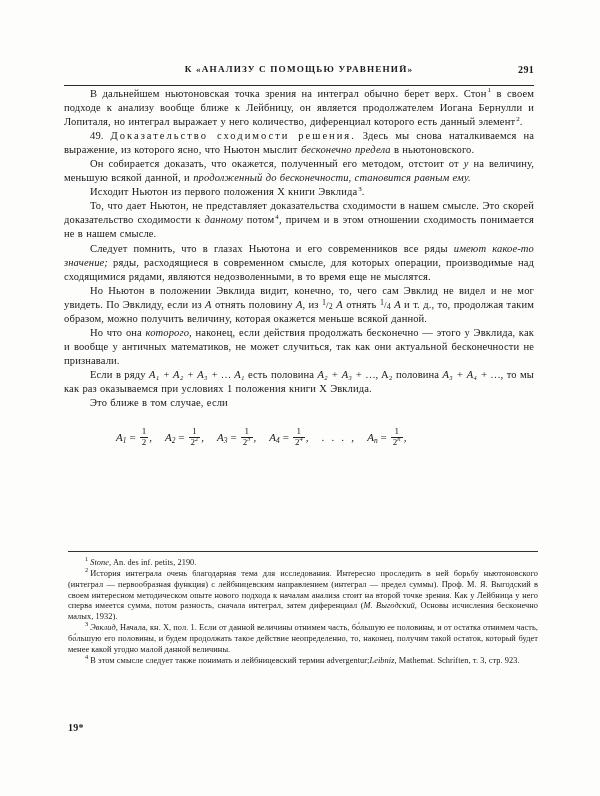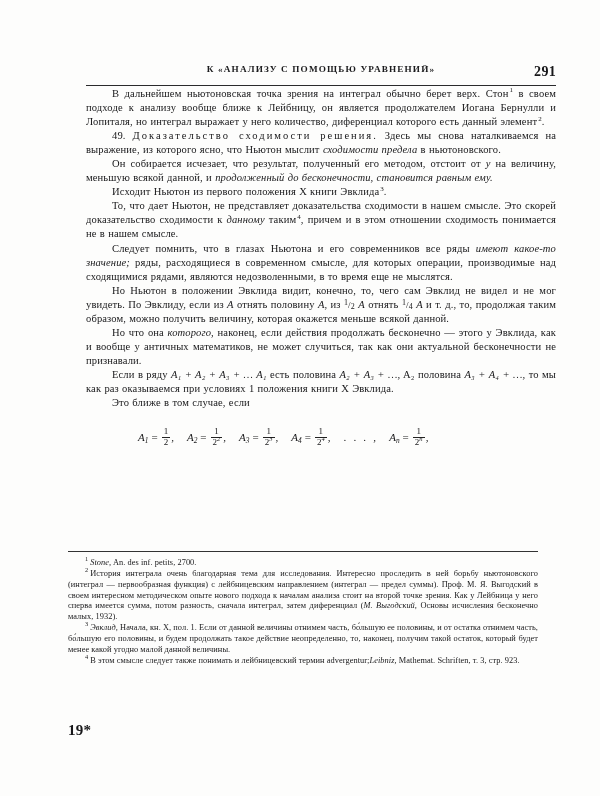--- a/index.html
+++ b/index.html
@@ -24,7 +24,7 @@
   }
   .content {
     position: absolute;
-    left: 86px;
+    left: 64px;
     top: 0;
     width: 470px;
   }

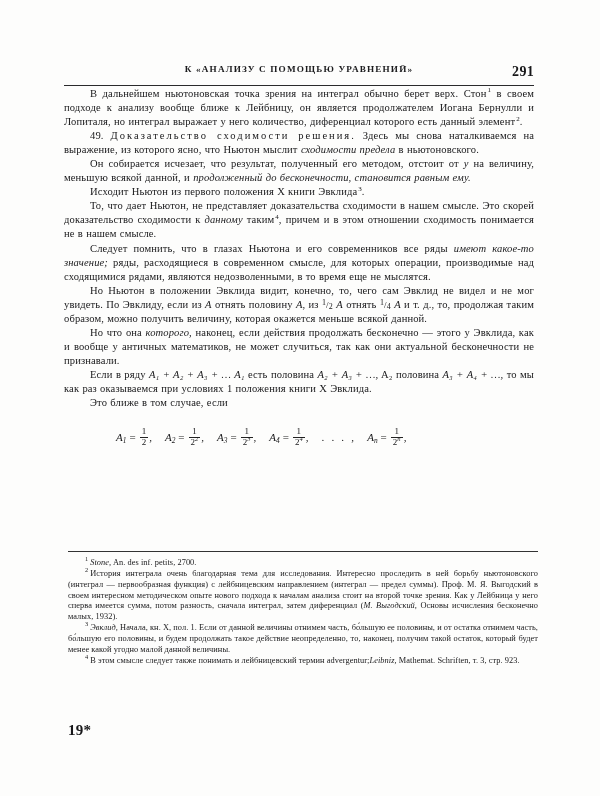--- a/index.html
+++ b/index.html
@@ -49,7 +49,7 @@
     position: absolute;
     right: 0;
     top: 0;
-    font-size: 14px;
+    font-size: 10px;
     font-weight: 700;
     letter-spacing: 0.3px;
   }

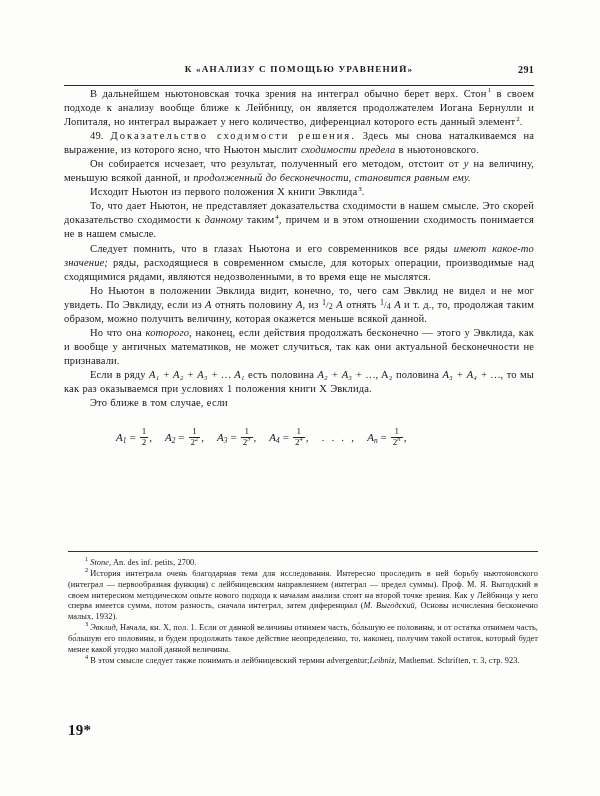--- a/index.html
+++ b/index.html
@@ -199,7 +199,7 @@
 
       <p><span>В дальнейшем ньютоновская точка зрения на интеграл обычно берет верх. Стон</span><sup class="fn">1</sup> <span>в своем подходе к анализу вообще ближе к Лейбницу, он является продолжателем Иогана Бернулли и Лопиталя, но интеграл выражает у него количество, диференциал которого есть данный элемент</span><sup class="fn">2</sup><span>.</span></p>
 
-      <p><span>49.</span> <span class="sp">Доказательство сходимости решения.</span> <span>Здесь мы снова наталкиваемся на выражение, из которого ясно, что Ньютон мыслит</span> <i>сходимости предела</i> <span>в ньютоновского.</span></p>
+      <p><span>49.</span> <span class="sp">Доказательство сходимости решения.</span> <span>Здесь мы снова наталкиваемся на выражение, из которого ясно, что Ньютон мыслит</span> <i>бесконечно предела</i> <span>в ньютоновского.</span></p>
 
       <p><span>Он собирается исчезает, что результат, полученный его методом, отстоит от</span> <span class="mathvar">y</span> <span>на величину, меньшую всякой данной, и</span> <i>продолженный до бесконечности, становится равным ему.</i></p>
 

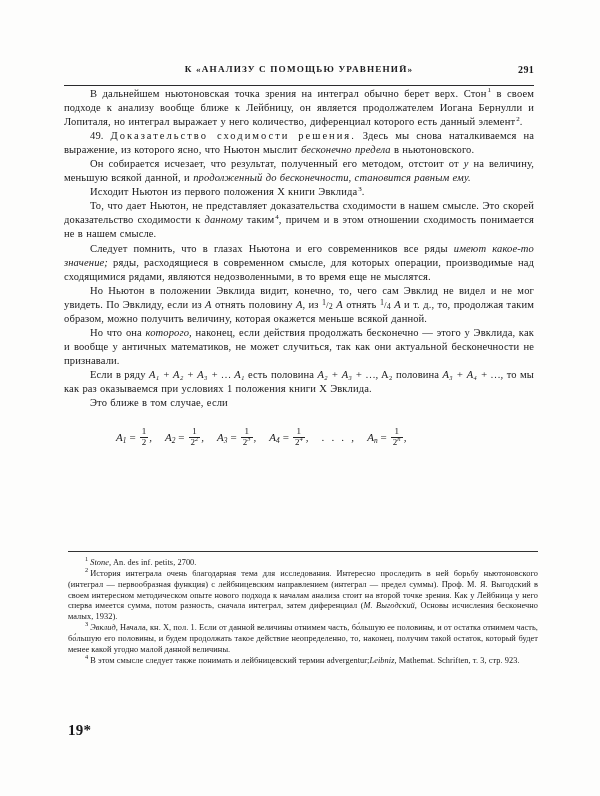--- a/index.html
+++ b/index.html
@@ -201,7 +201,7 @@
 
       <p><span>49.</span> <span class="sp">Доказательство сходимости решения.</span> <span>Здесь мы снова наталкиваемся на выражение, из которого ясно, что Ньютон мыслит</span> <i>бесконечно предела</i> <span>в ньютоновского.</span></p>
 
-      <p><span>Он собирается исчезает, что результат, полученный его методом, отстоит от</span> <span class="mathvar">y</span> <span>на величину, меньшую всякой данной, и</span> <i>продолженный до бесконечности, становится равным ему.</i></p>
+      <p><span>Он собирается доказать, что окажется, полученный его методом, отстоит от</span> <span class="mathvar">y</span> <span>на величину, меньшую всякой данной, и</span> <i>продолженный до бесконечности, становится равным ему.</i></p>
 
       <p><span>Исходит Ньютон из первого положения X книги Эвклида</span><sup class="fn">3</sup><span>.</span></p>
 

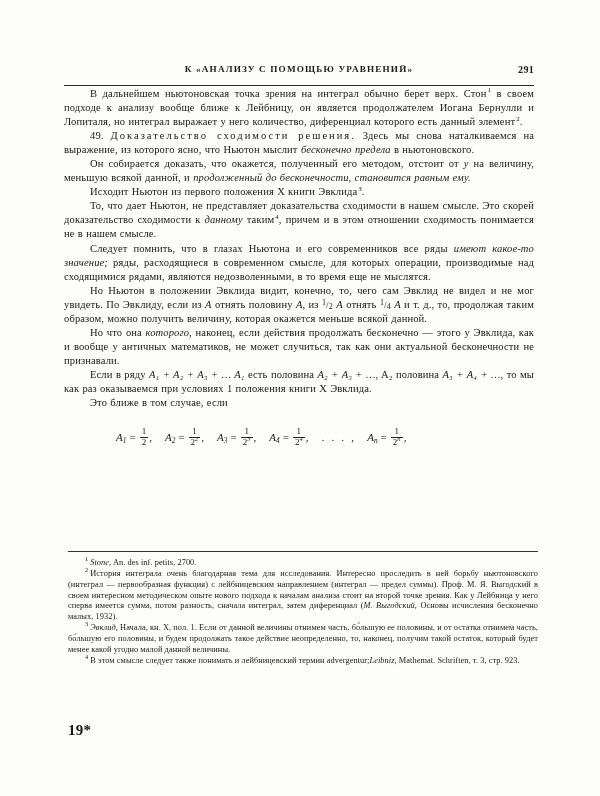--- a/index.html
+++ b/index.html
@@ -205,7 +205,7 @@
 
       <p><span>Исходит Ньютон из первого положения X книги Эвклида</span><sup class="fn">3</sup><span>.</span></p>
 
-      <p><span>То, что дает Ньютон, не представляет доказательства сходимости в нашем смысле. Это скорей доказательство сходимости к</span> <i>данному</i> <span>таким</span><sup class="fn">4</sup><span>, причем и в этом отношении сходимость понимается не в нашем смысле.</span></p>
+      <p><span>То, что дает Ньютон, не представляет доказательства сходимости в нашем смысле. Это скорей доказательство сходимости к</span> <i>данному</i> <span>потом</span><sup class="fn">4</sup><span>, причем и в этом отношении сходимость понимается не в нашем смысле.</span></p>
 
       <p><span>Следует помнить, что в глазах Ньютона и его современников все ряды</span> <i>имеют какое-то значение;</i> <span>ряды, расходящиеся в современном смысле, для которых операции, производимые над сходящимися рядами, являются недозволенными, в то время еще не мыслятся.</span></p>
 

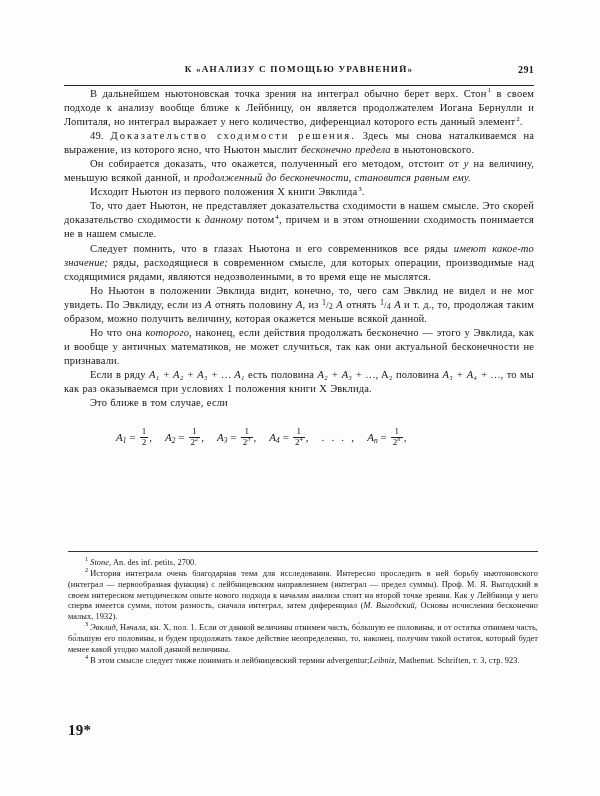--- a/index.html
+++ b/index.html
@@ -275,7 +275,7 @@
   <div class="rule-foot"></div>
 
   <div class="footnotes" id="footnotes-slot">
-      <p><sup>1</sup><i>Stone,</i> <span>An. des inf. petits, 2700.</span></p>
+      <p><sup>1</sup><i>Stone,</i> <span>An. des inf. petits, 2190.</span></p>
       <p><sup>2</sup><span>История интеграла очень благодарная тема для исследования. Интересно проследить в ней борьбу ньютоновского (интеграл — первообразная функция) с лейбницевским направлением (интеграл — предел суммы). Проф. М. Я. Выгодский в своем интересном методическом опыте нового подхода к началам анализа стоит на второй точке зрения. Как у Лейбница у него сперва имеется сумма, потом разность, сначала интеграл, затем диференциал (</span><i>М. Выгодский,</i> <span>Основы исчисления бесконечно малых, 1932).</span></p>
       <p><sup>3</sup><i>Эвклид,</i> <span>Начала, кн. X, пол. 1. Если от данной величины отнимем часть, бо́льшую ее половины, и от остатка отнимем часть, бо́льшую его половины, и будем продолжать такое действие неопределенно, то, наконец, получим такой остаток, который будет менее какой угодно малой данной величины.</span></p>
       <p><sup>4</sup><span>В этом смысле следует также понимать и лейбницевский термин advergentur;</span><i>Leibniz,</i> <span>Mathemat. Schriften, т. 3, стр. 923.</span></p>

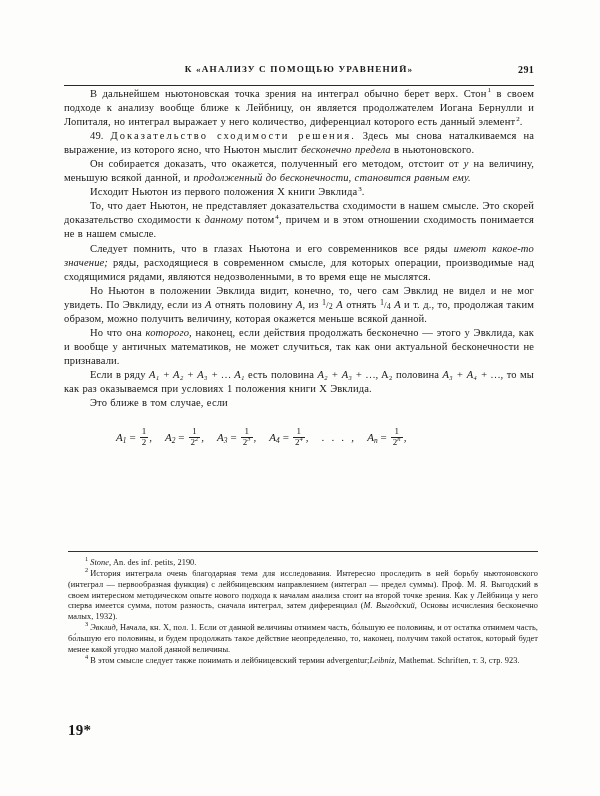--- a/index.html
+++ b/index.html
@@ -177,7 +177,7 @@
     position: absolute;
     left: 68px;
     top: 722px;
-    font-size: 15px;
+    font-size: 10px;
     font-weight: 700;
     letter-spacing: 0.2px;
   }

